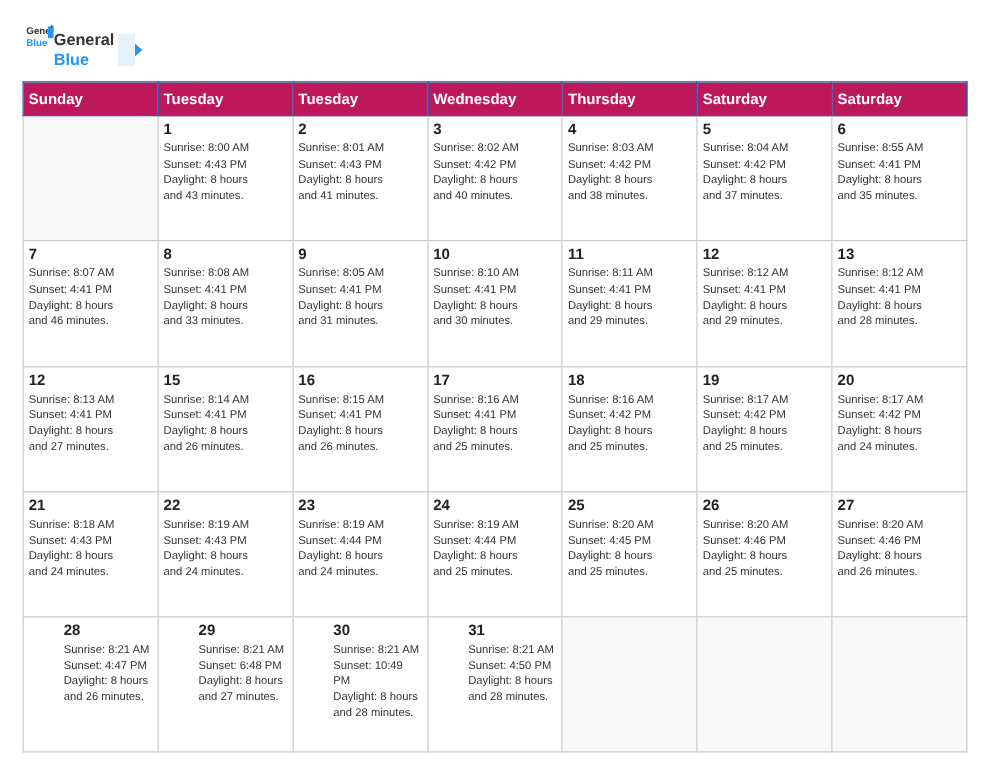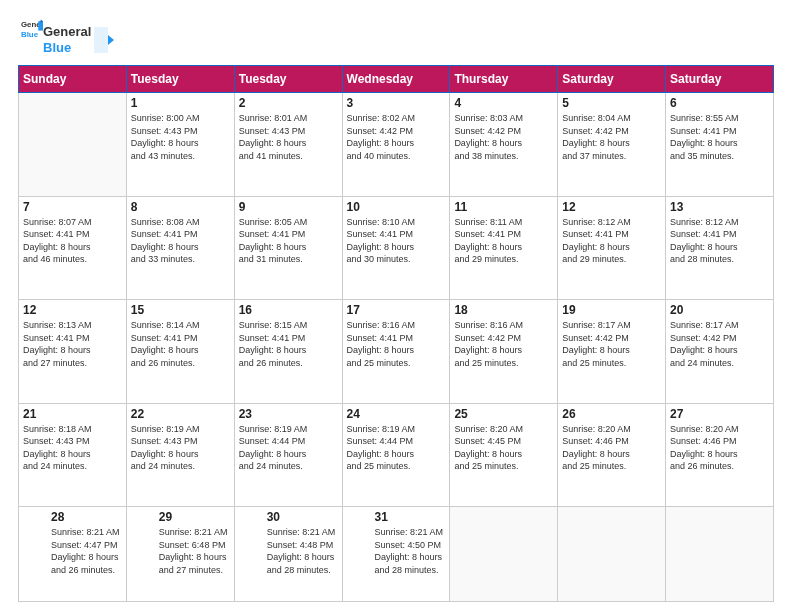--- a/index.html
+++ b/index.html
@@ -356,7 +356,7 @@
           <td>
             <span class="day-num">30</span>
             <div class="cell-text">Sunrise: 8:21 AM</div>
-            <div class="cell-text">Sunset: 4:48 PM</div>
+            <div class="cell-text">Sunset: 10:49 PM</div>
             <div class="cell-text">Daylight: 8 hours</div>
             <div class="cell-text">and 28 minutes.</div>
           </td>

